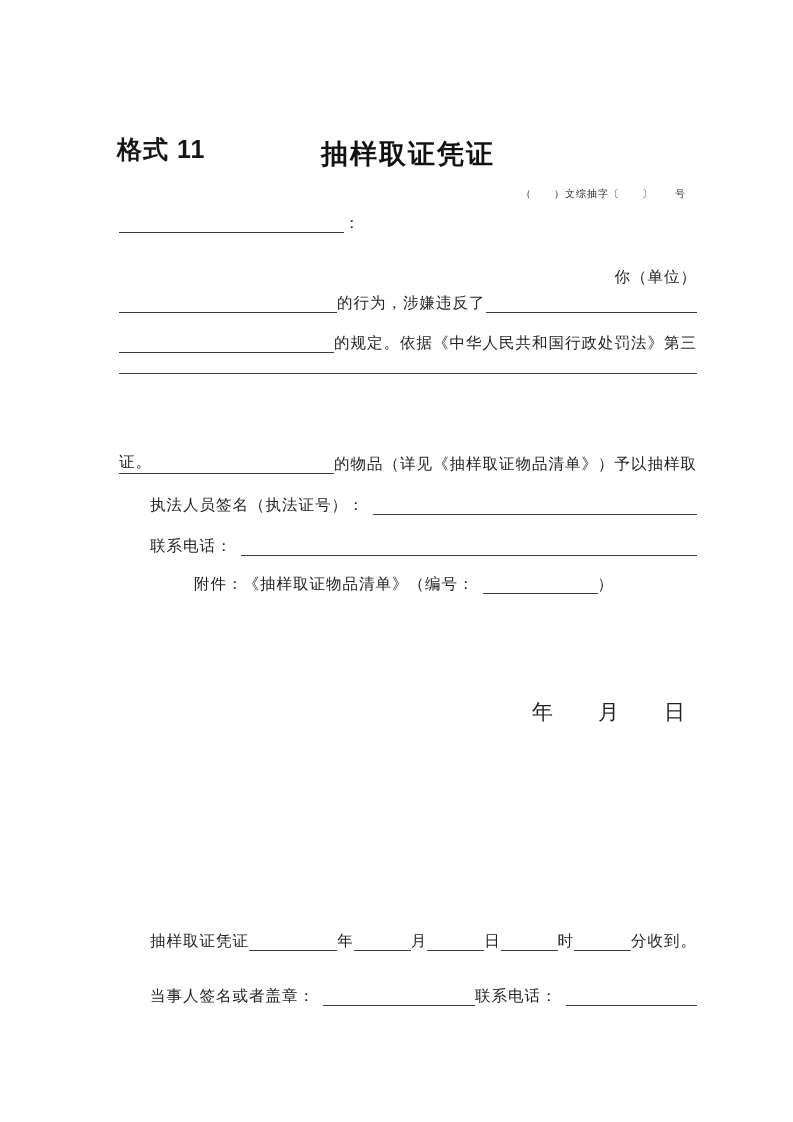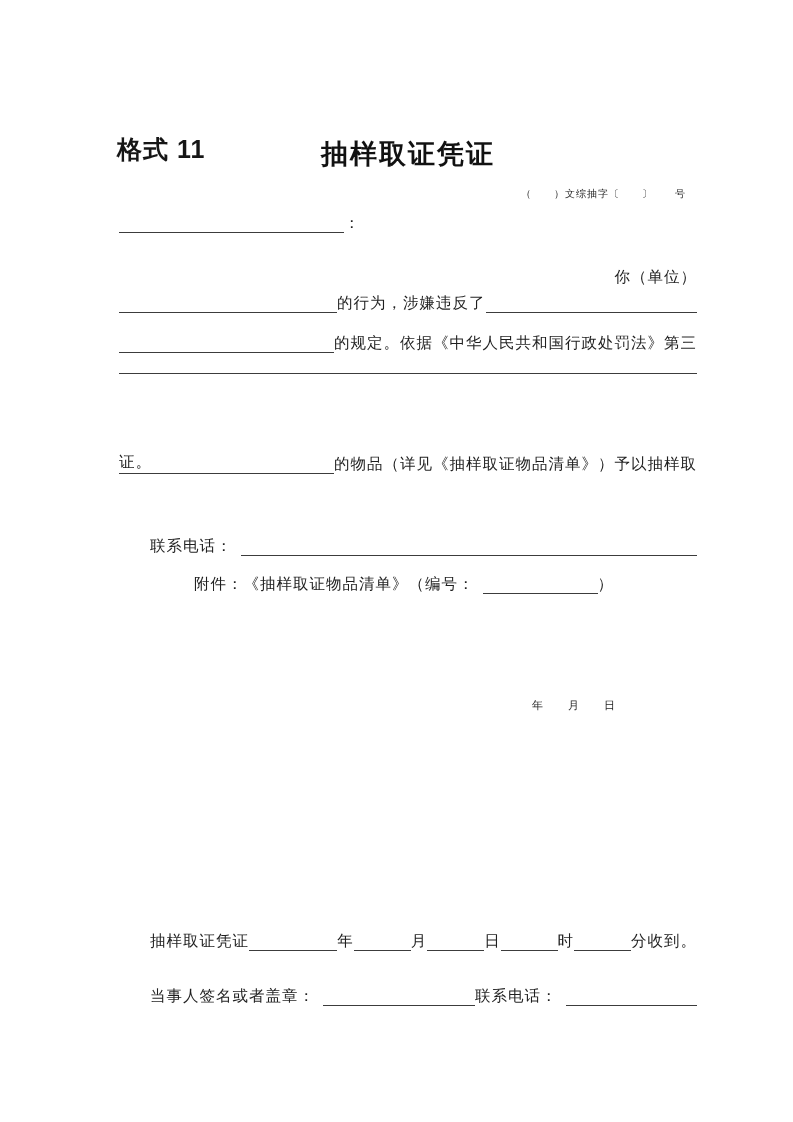--- a/index.html
+++ b/index.html
@@ -124,6 +124,10 @@
     <span class="txt">证。</span>
   </div>
 
+  <div class="frow indent" style="top:495px;">
+    <span class="txt">执法人员签名（执法证号）：</span>
+    <span class="blank grow gap8"></span>
+  </div>
 
   <div class="frow indent" style="top:536px;">
     <span class="txt">联系电话：</span>

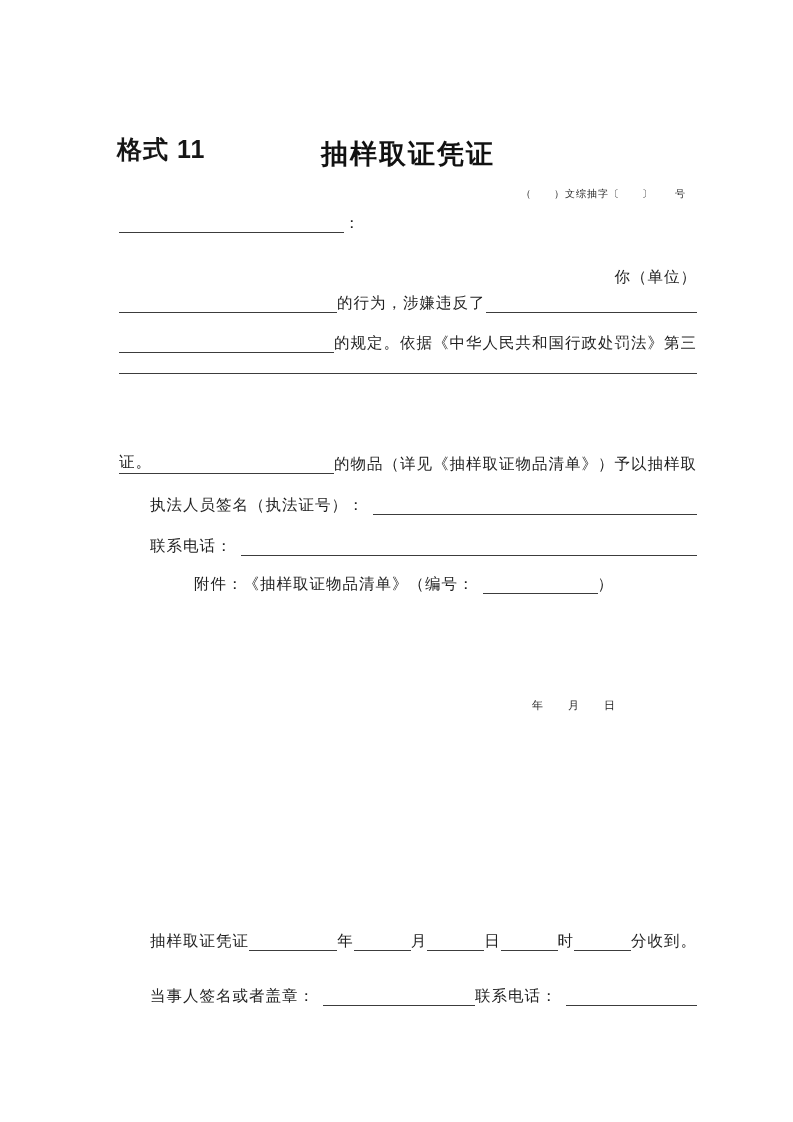--- a/index.html
+++ b/index.html
@@ -67,7 +67,7 @@
   }
   .date-line {
     top: 698px; left: 532px;
-    font-size: 11px;
+    font-size: 21px;
     letter-spacing: 1px;
   }
 

